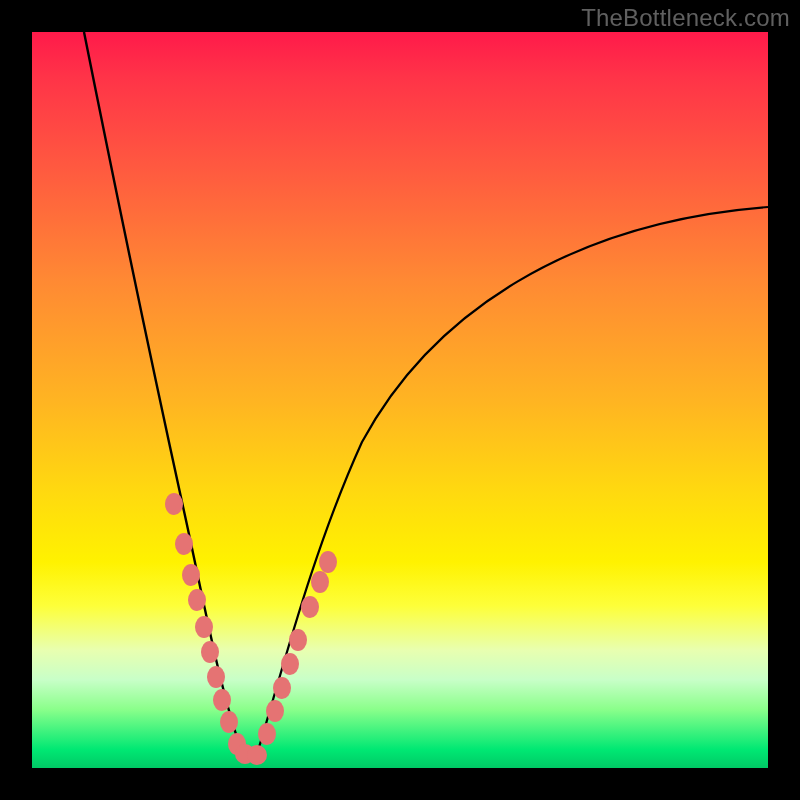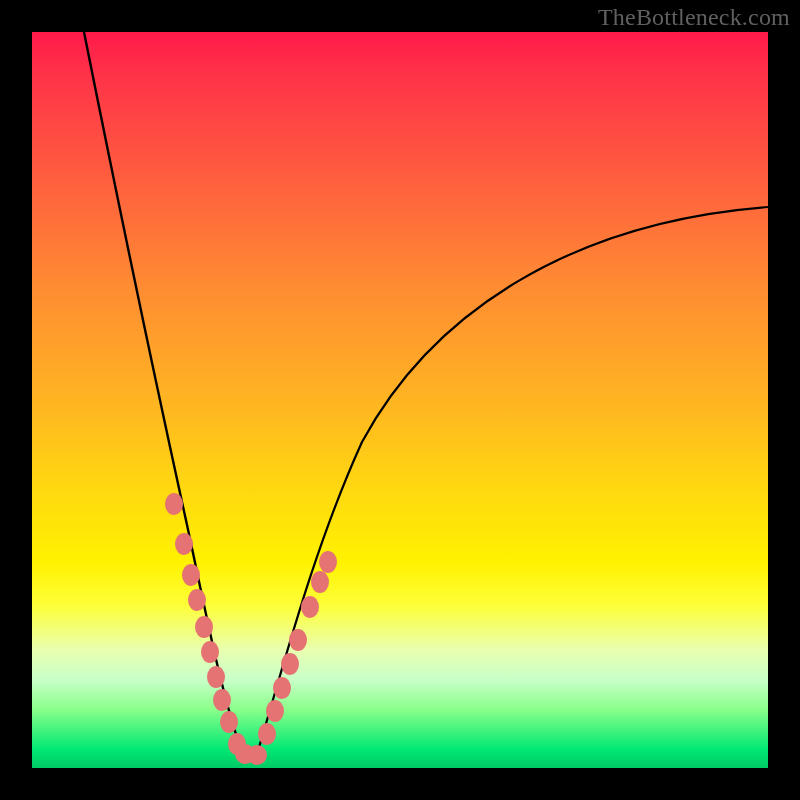--- a/index.html
+++ b/index.html
@@ -15,7 +15,6 @@
     position: absolute;
     inset: 0;
     background: #000;
-    font-family: Liberation Serif, serif;
   }
   .plot {
     position: absolute;

